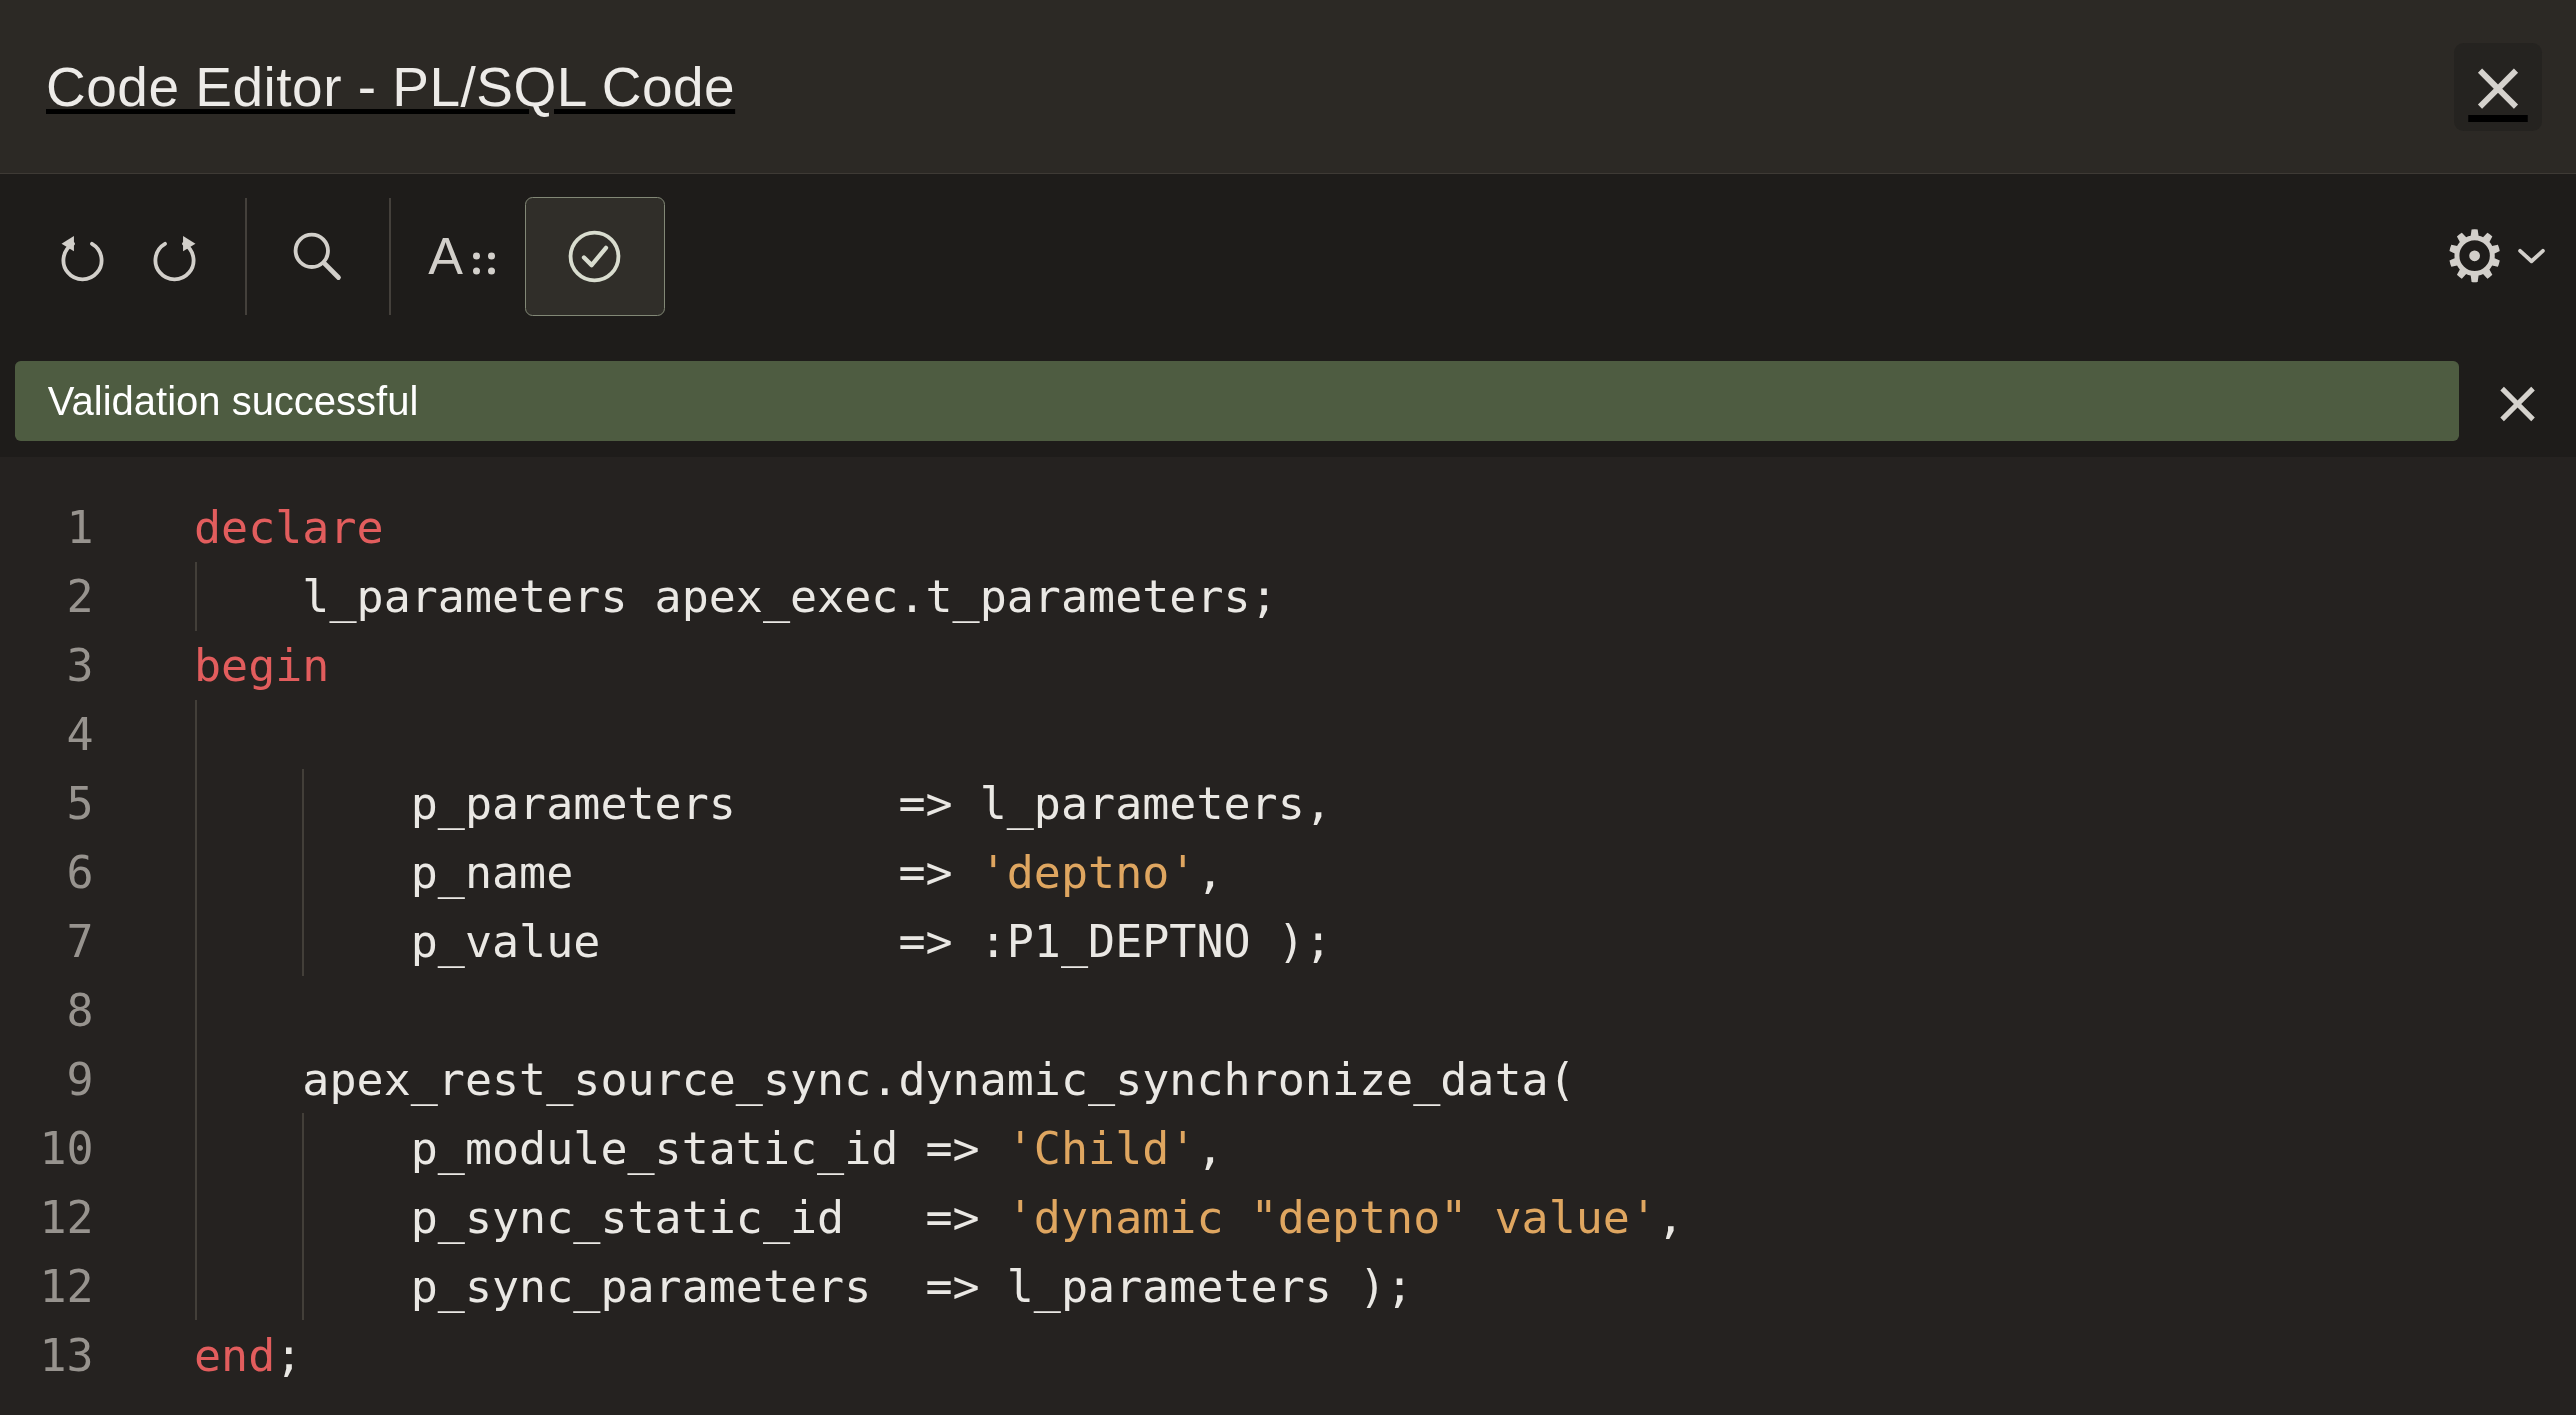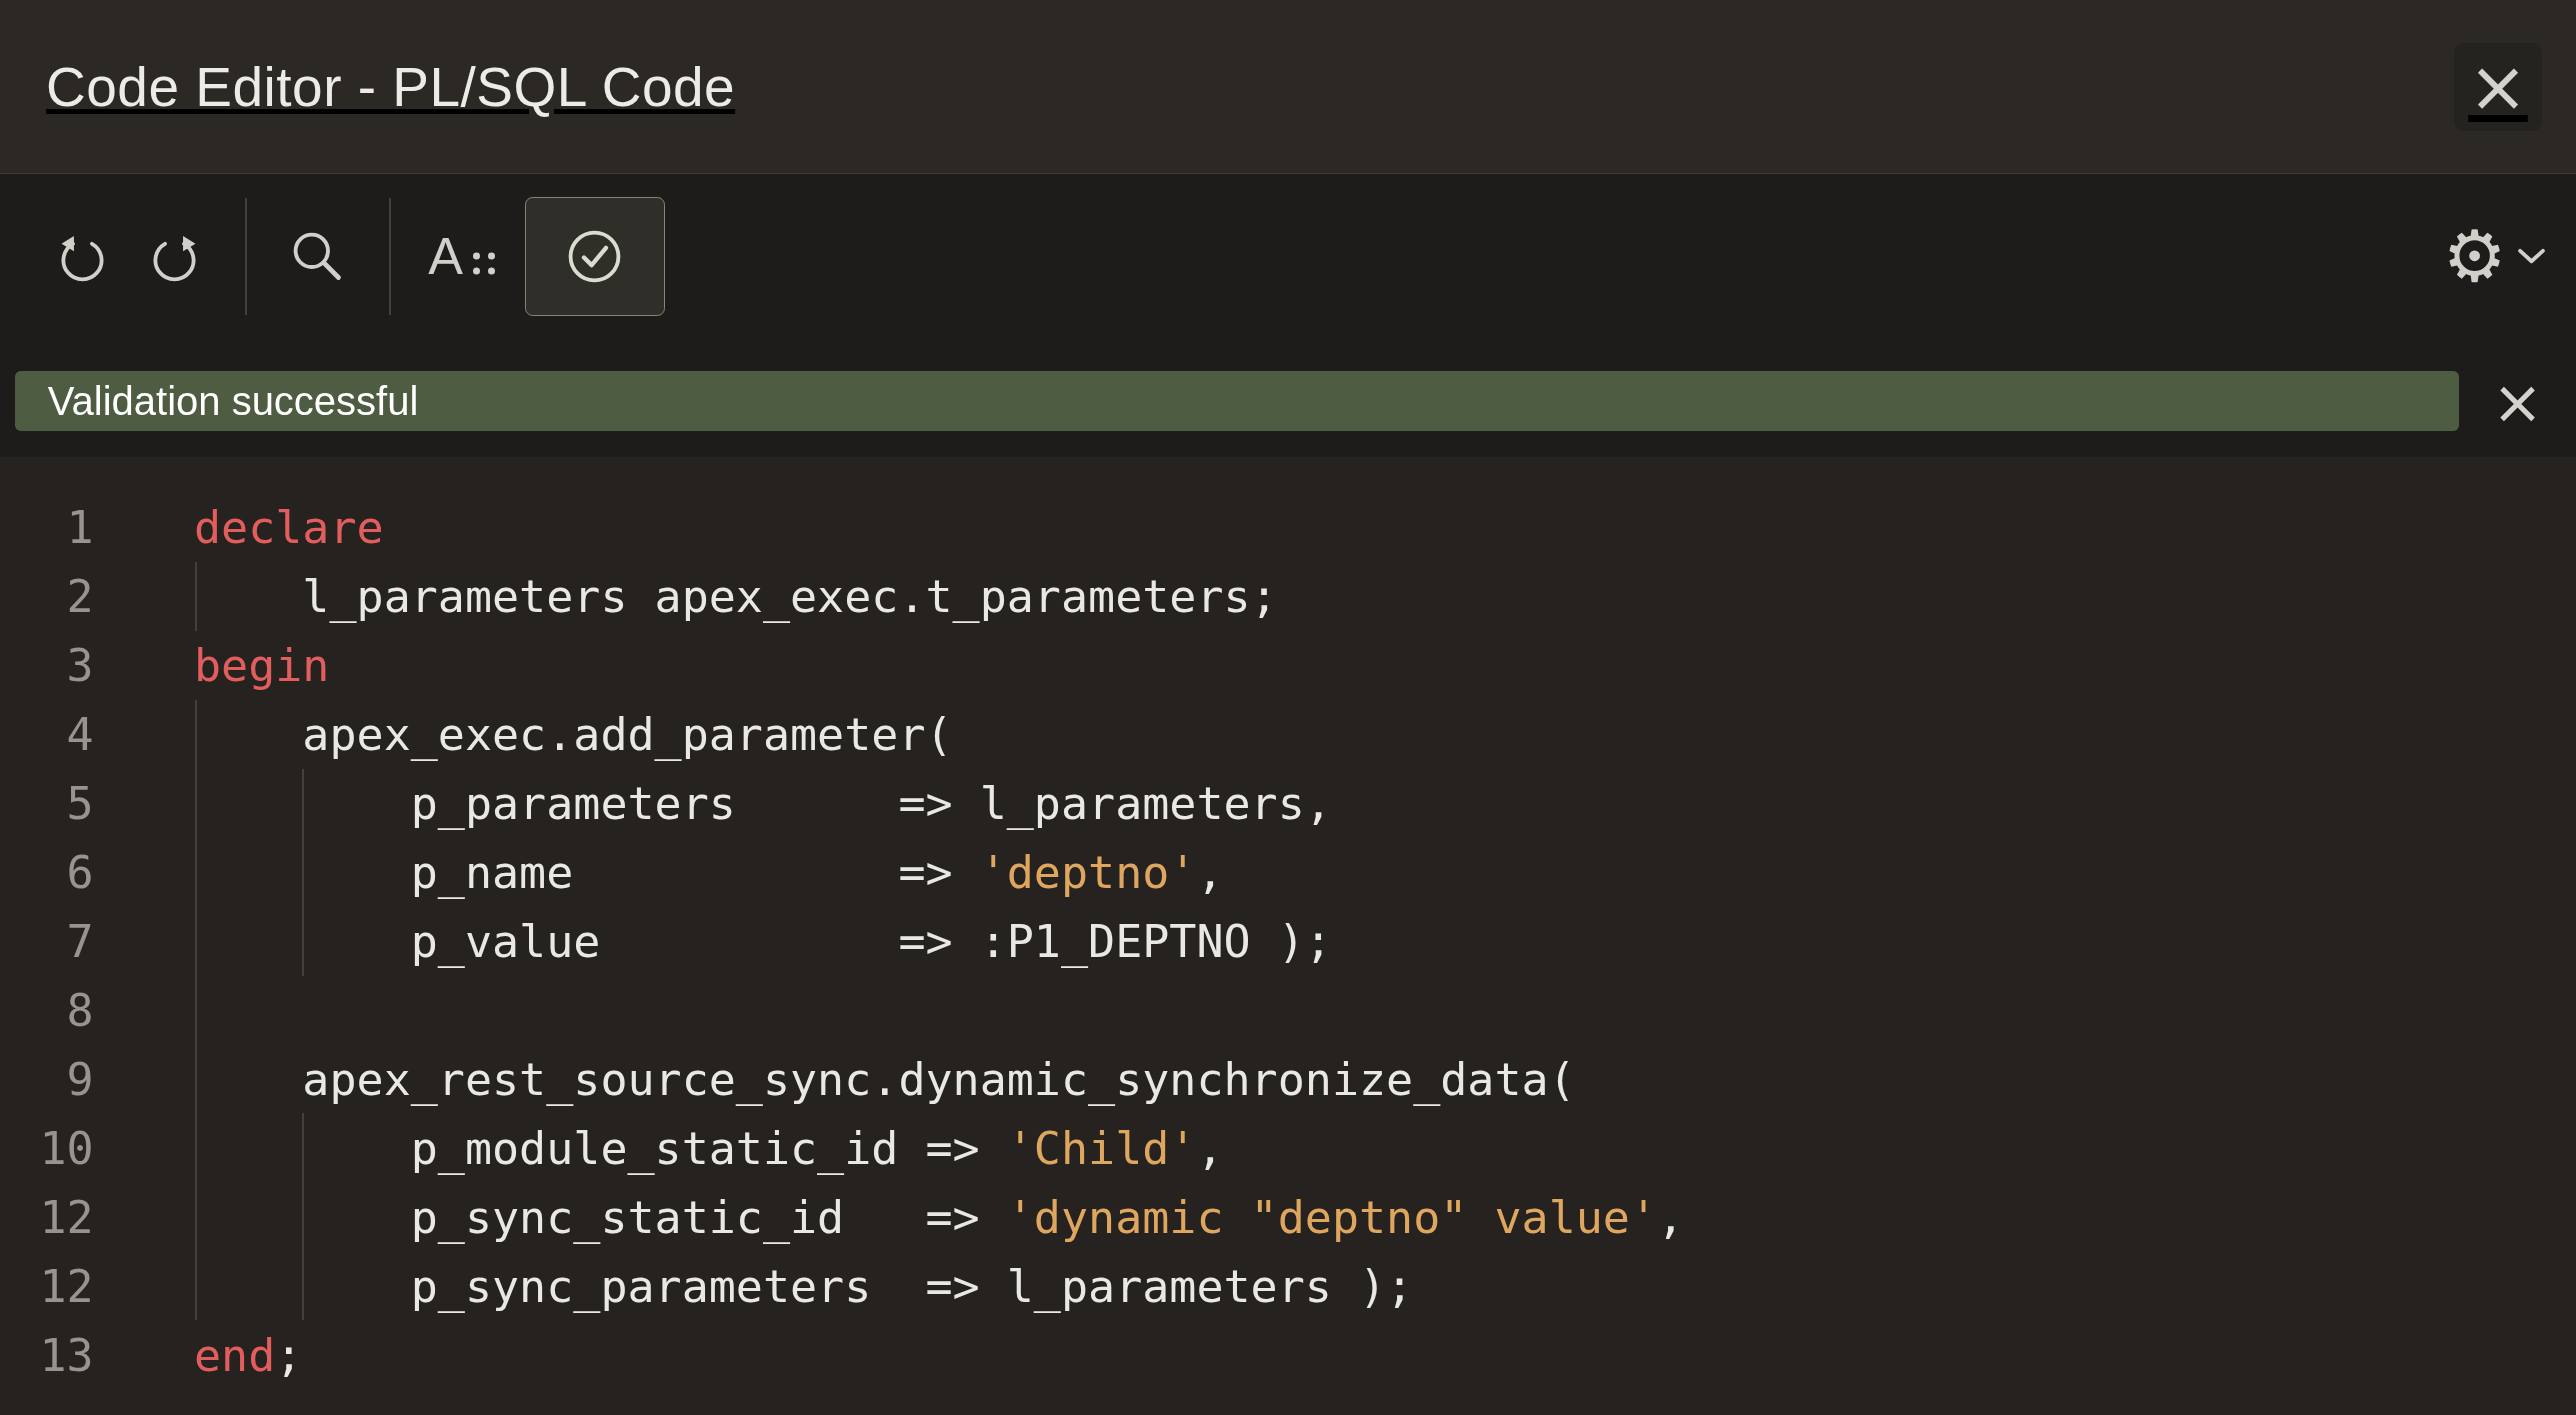--- a/index.html
+++ b/index.html
@@ -37,7 +37,7 @@
   
   .banner-row { flex:0 0 119px; background:#1e1c1a; display:flex; align-items:center;
               padding:23px 0 15.3px 15.3px; }
-  .banner { flex:1; height:60px; background:var(--banner-bg,#4e5c41); border-radius:5.7px;
+  .banner { flex:1; height:80px; background:var(--banner-bg,#4e5c41); border-radius:5.7px;
               display:flex; align-items:center; padding:0 32.5px; }
   .banner-msg { color:var(--banner-text,#ffffff); font-size:40px; }
   .banner-close-btn { flex:0 0 117px; text-align:center; font-size:61px; color:#d5d2cd;

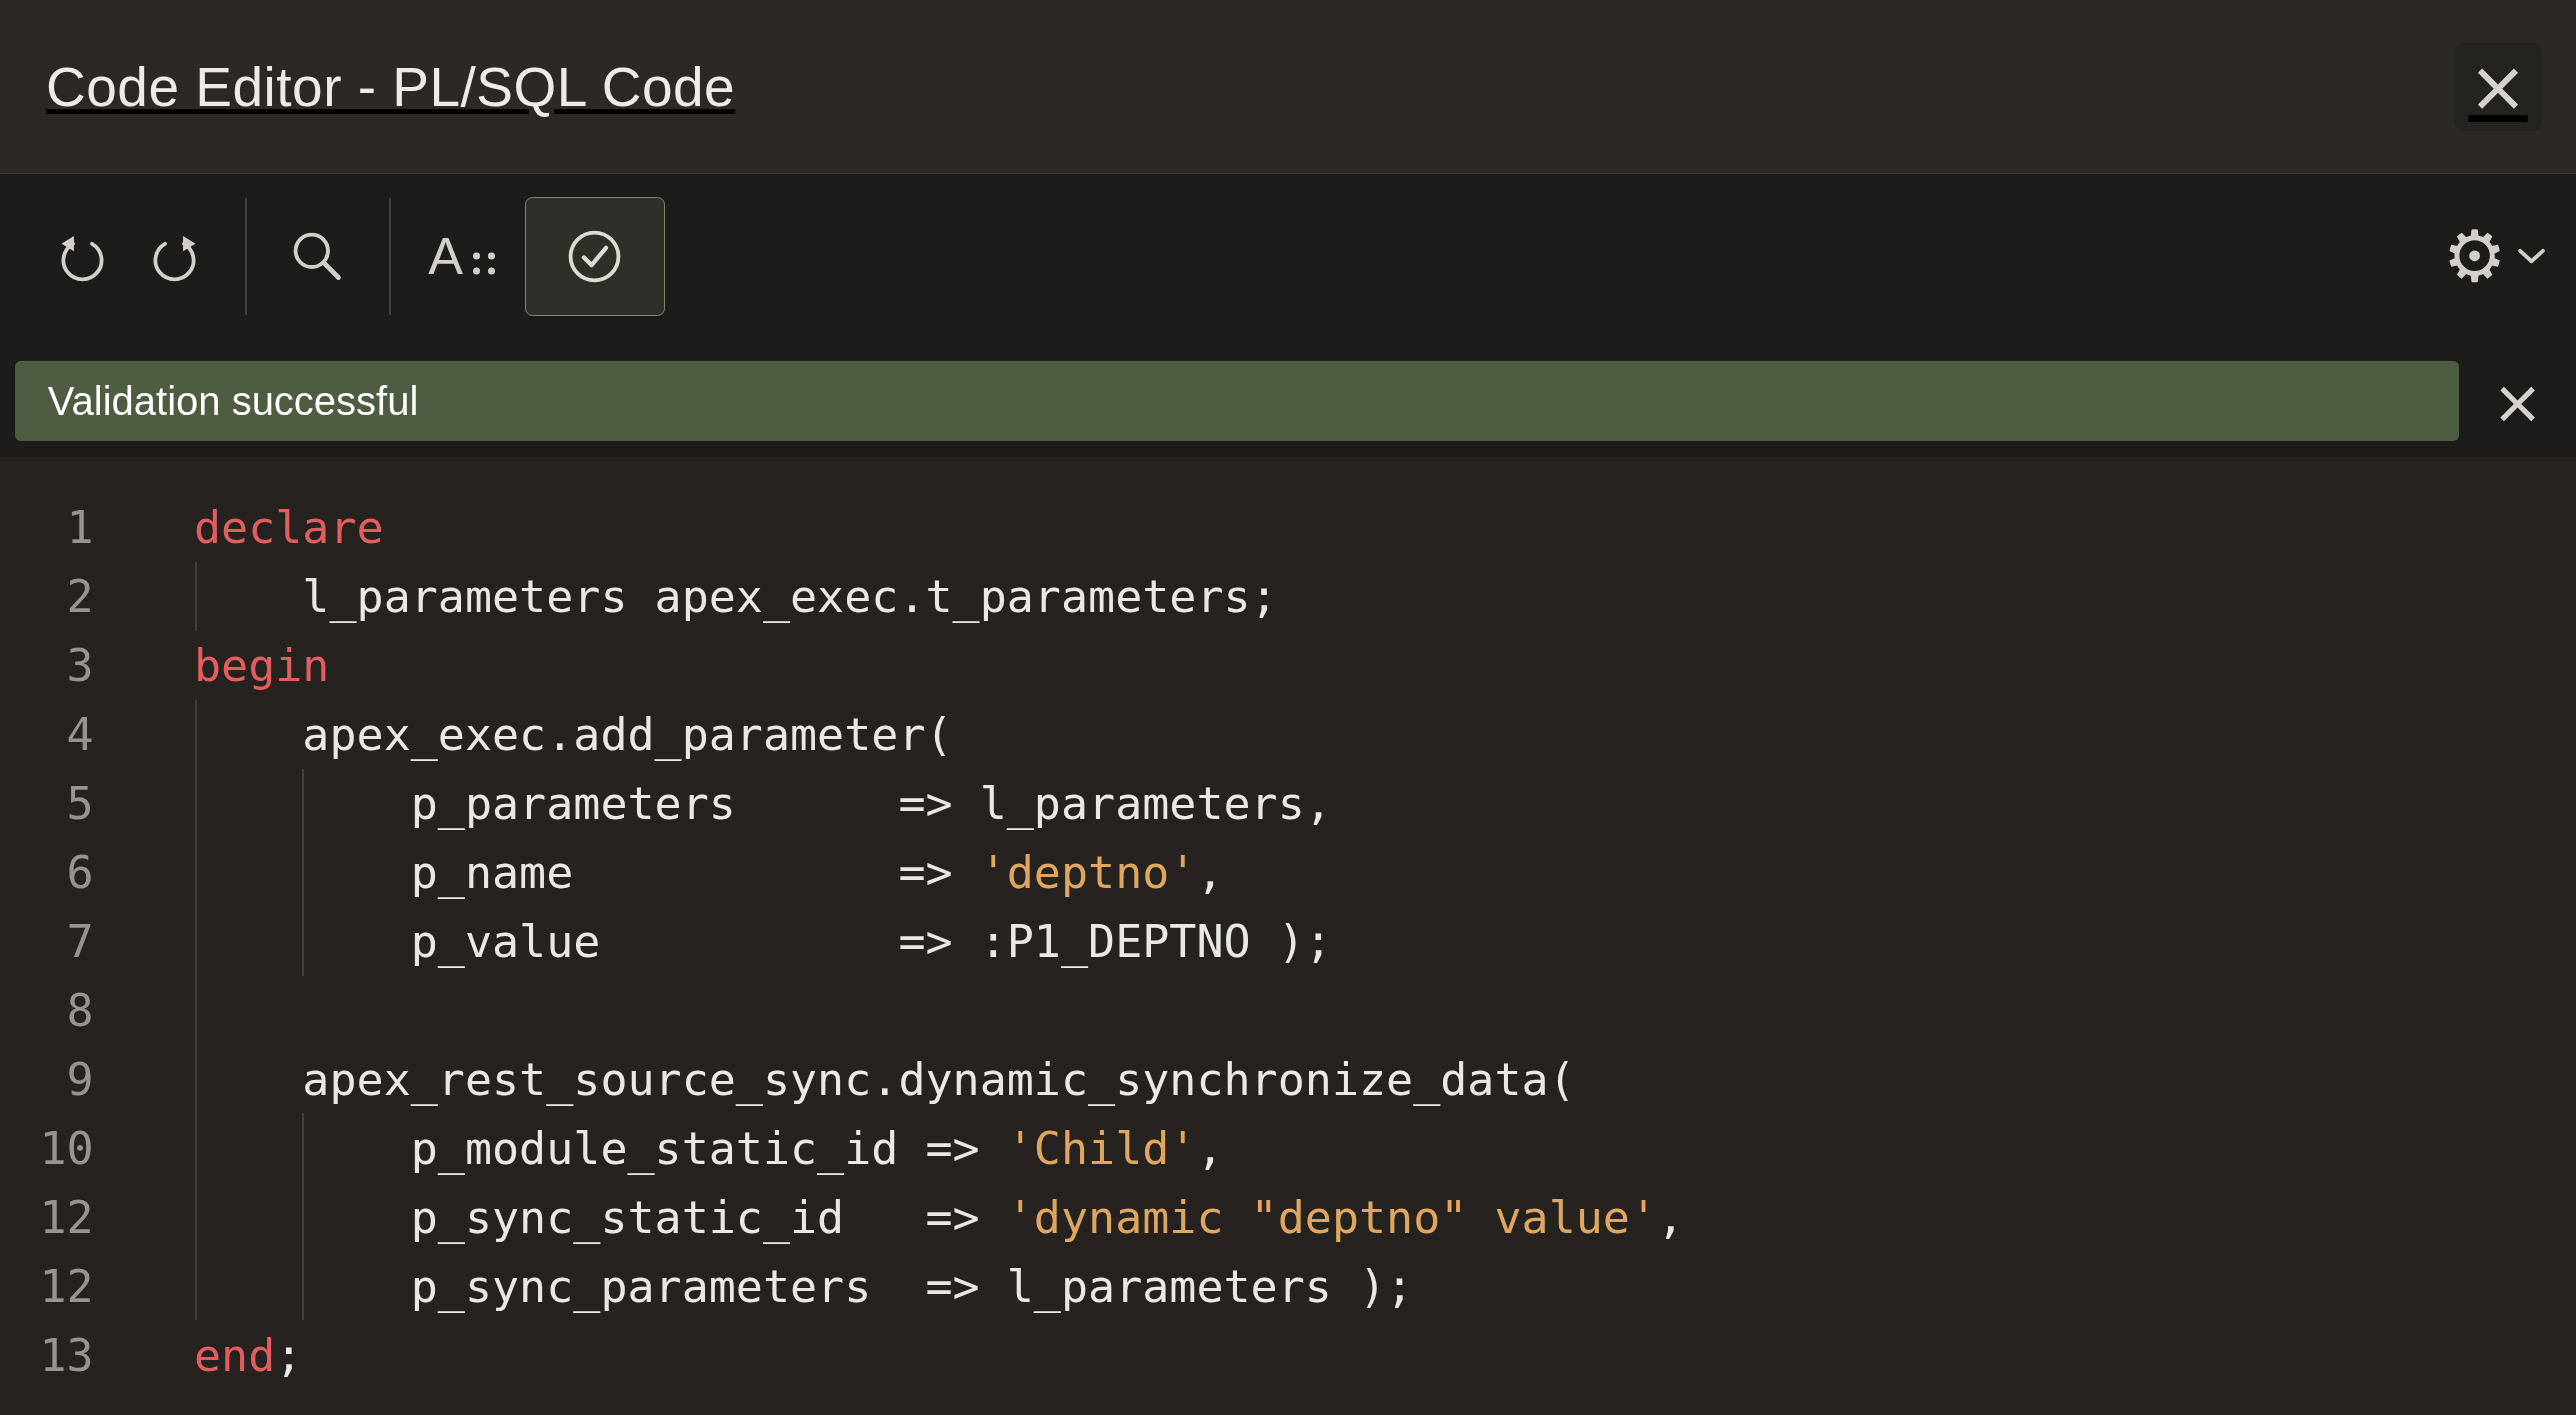--- a/index.html
+++ b/index.html
@@ -163,7 +163,6 @@
         </div>
         <div class="line">
           <span class="num">4</span>
-          <span class="code"><span class="tok-plain">    apex_exec.add_parameter(</span></span>
         </div>
         <div class="line">
           <span class="num">5</span>

